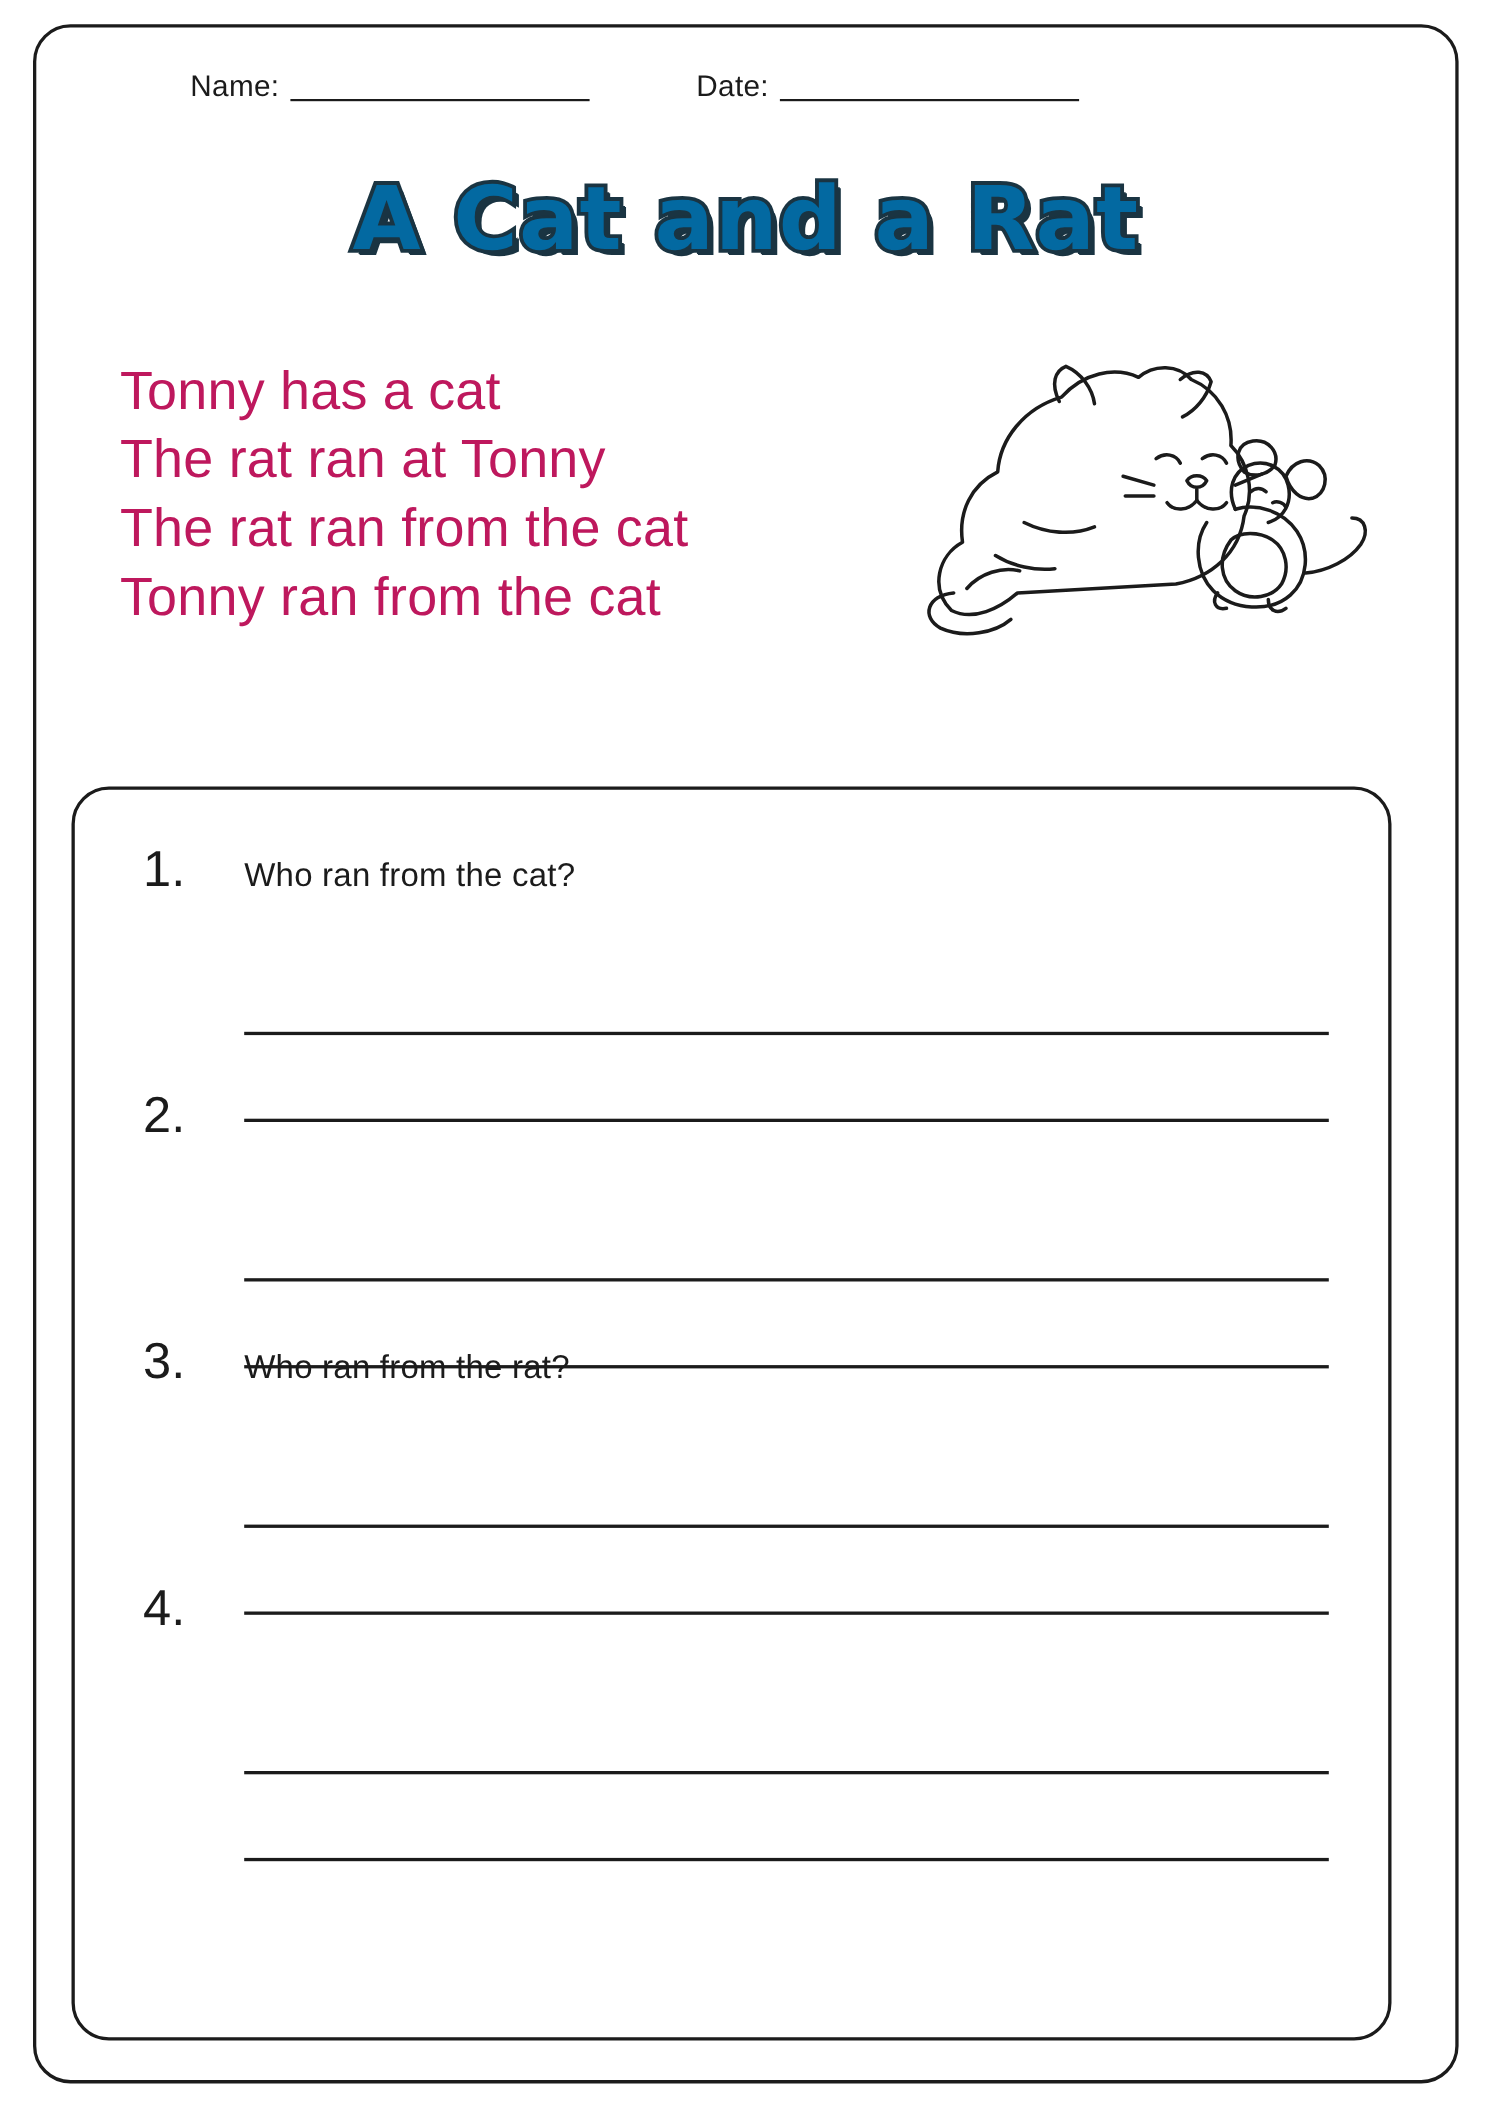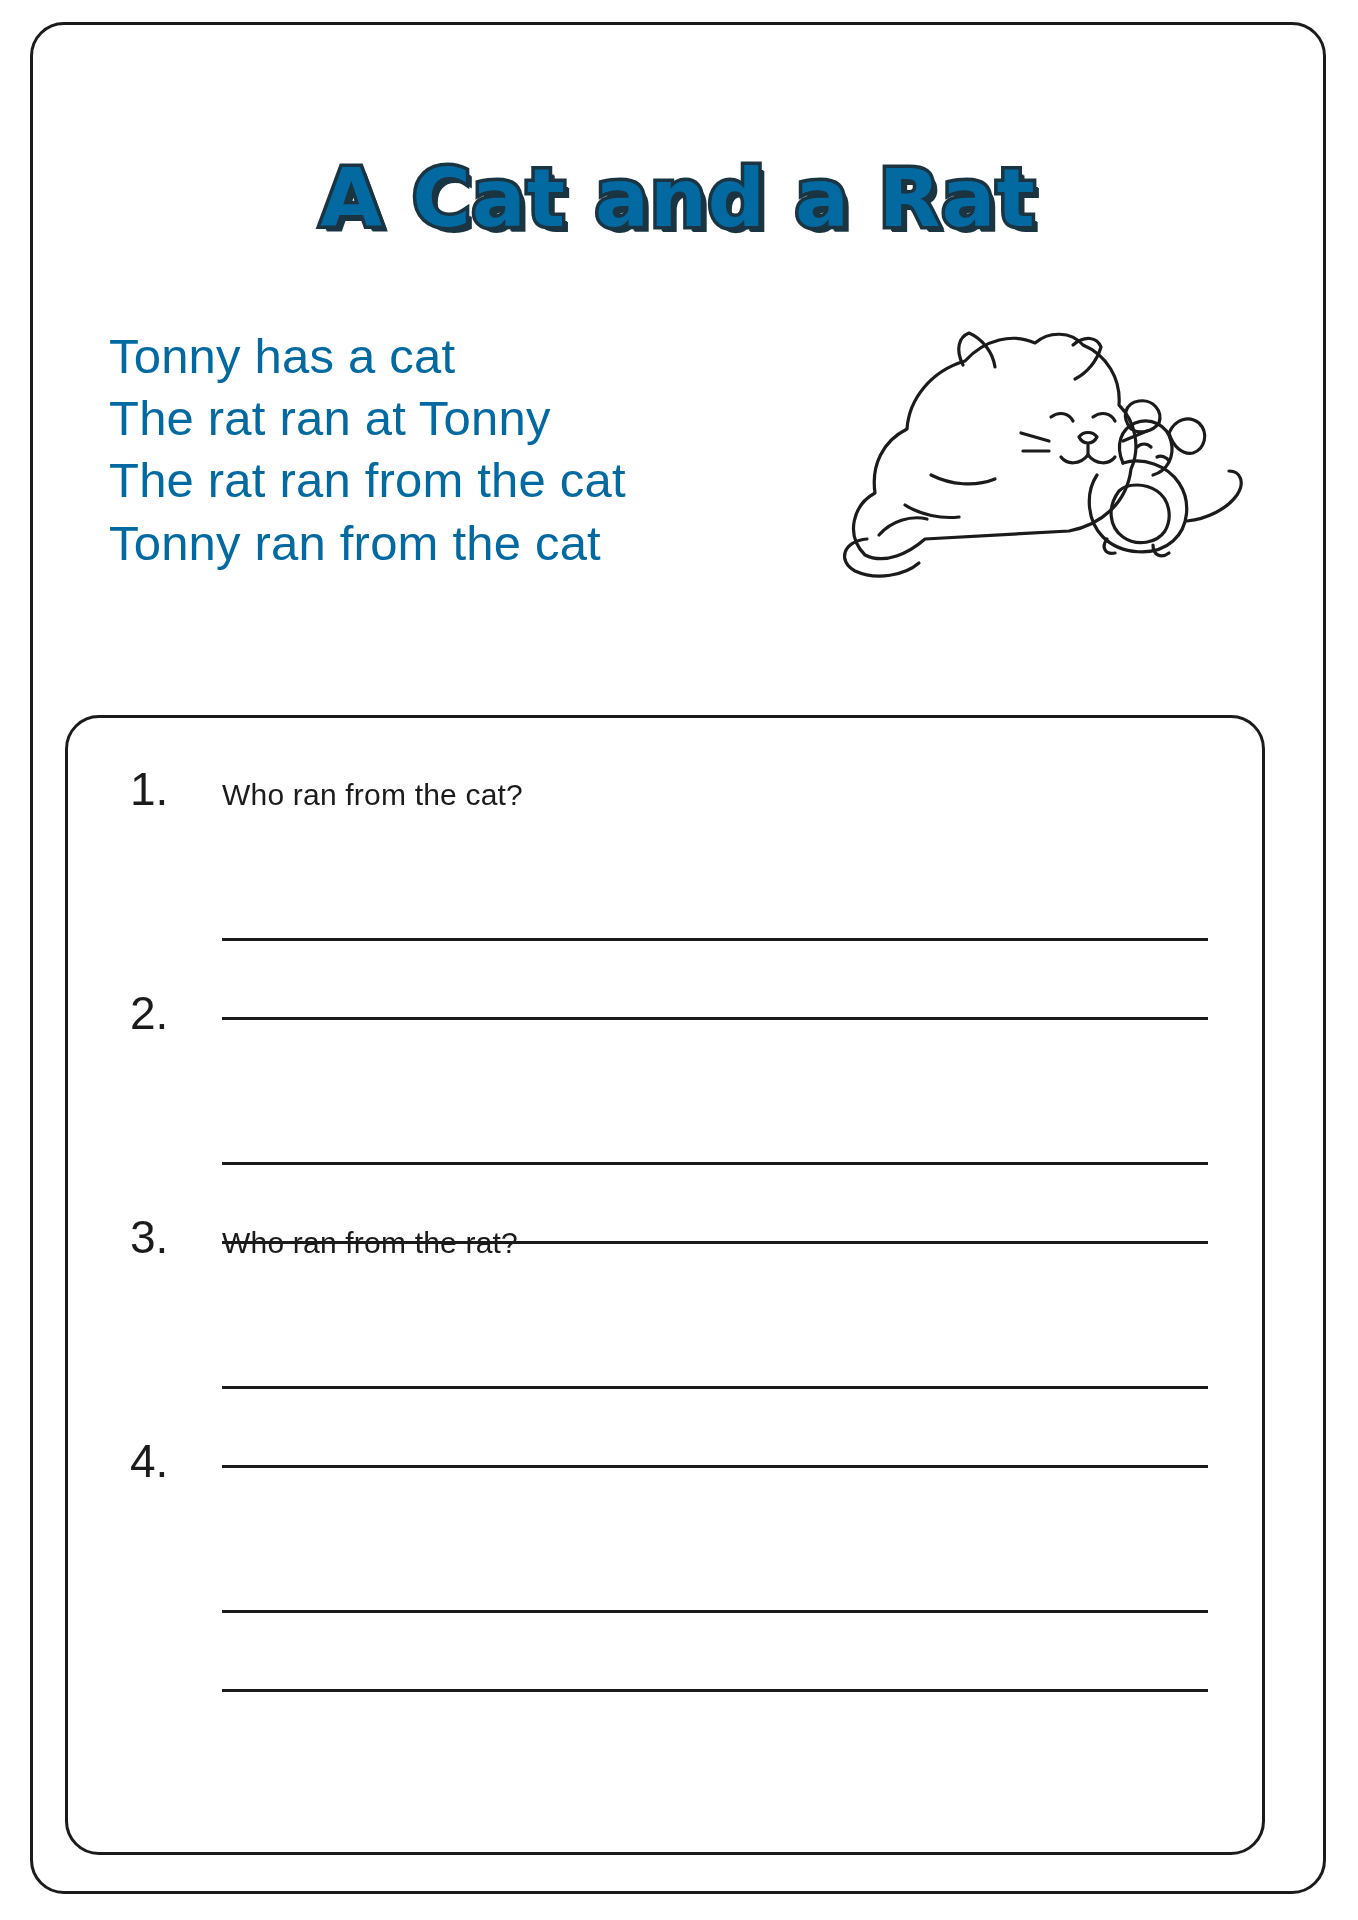--- a/index.html
+++ b/index.html
@@ -146,6 +146,16 @@
 
 <div class="sheet">
 
+  <div class="header-row">
+    <div class="field field-name">
+      <span class="field-label">Name:</span>
+      <span class="field-line"></span>
+    </div>
+    <div class="field field-date">
+      <span class="field-label">Date:</span>
+      <span class="field-line"></span>
+    </div>
+  </div>
 
   <div class="title-wrap">
     <span class="title">A Cat and a Rat</span>

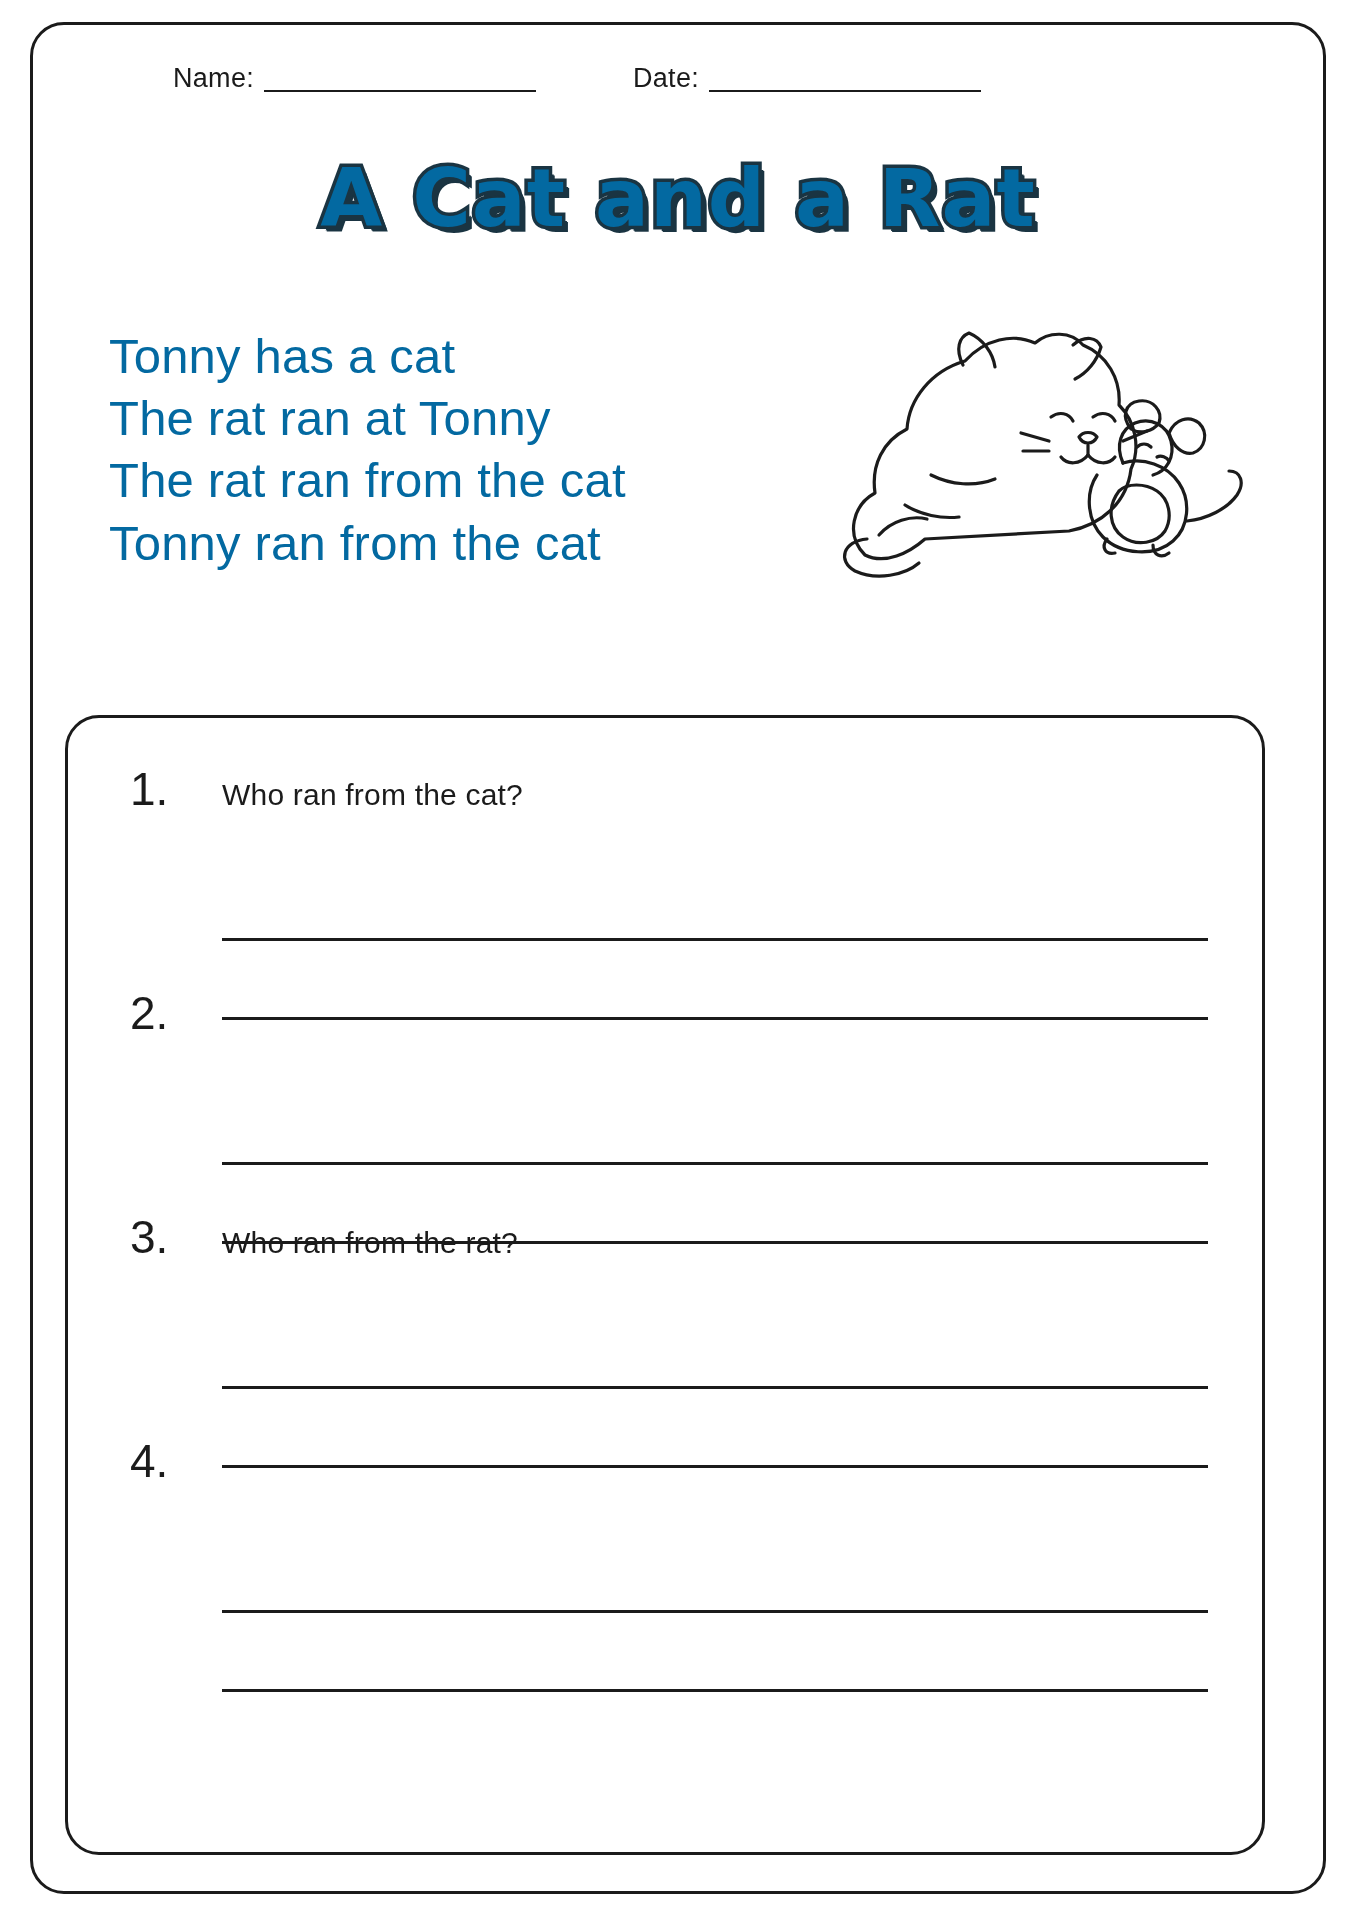--- a/index.html
+++ b/index.html
@@ -87,7 +87,7 @@
   .poem-line {
     font-size: 49px;
     line-height: 1.27;
-    color: #0369a1;
+    color: #be185d;
     letter-spacing: 0.2px;
     font-weight: 400;
   }

